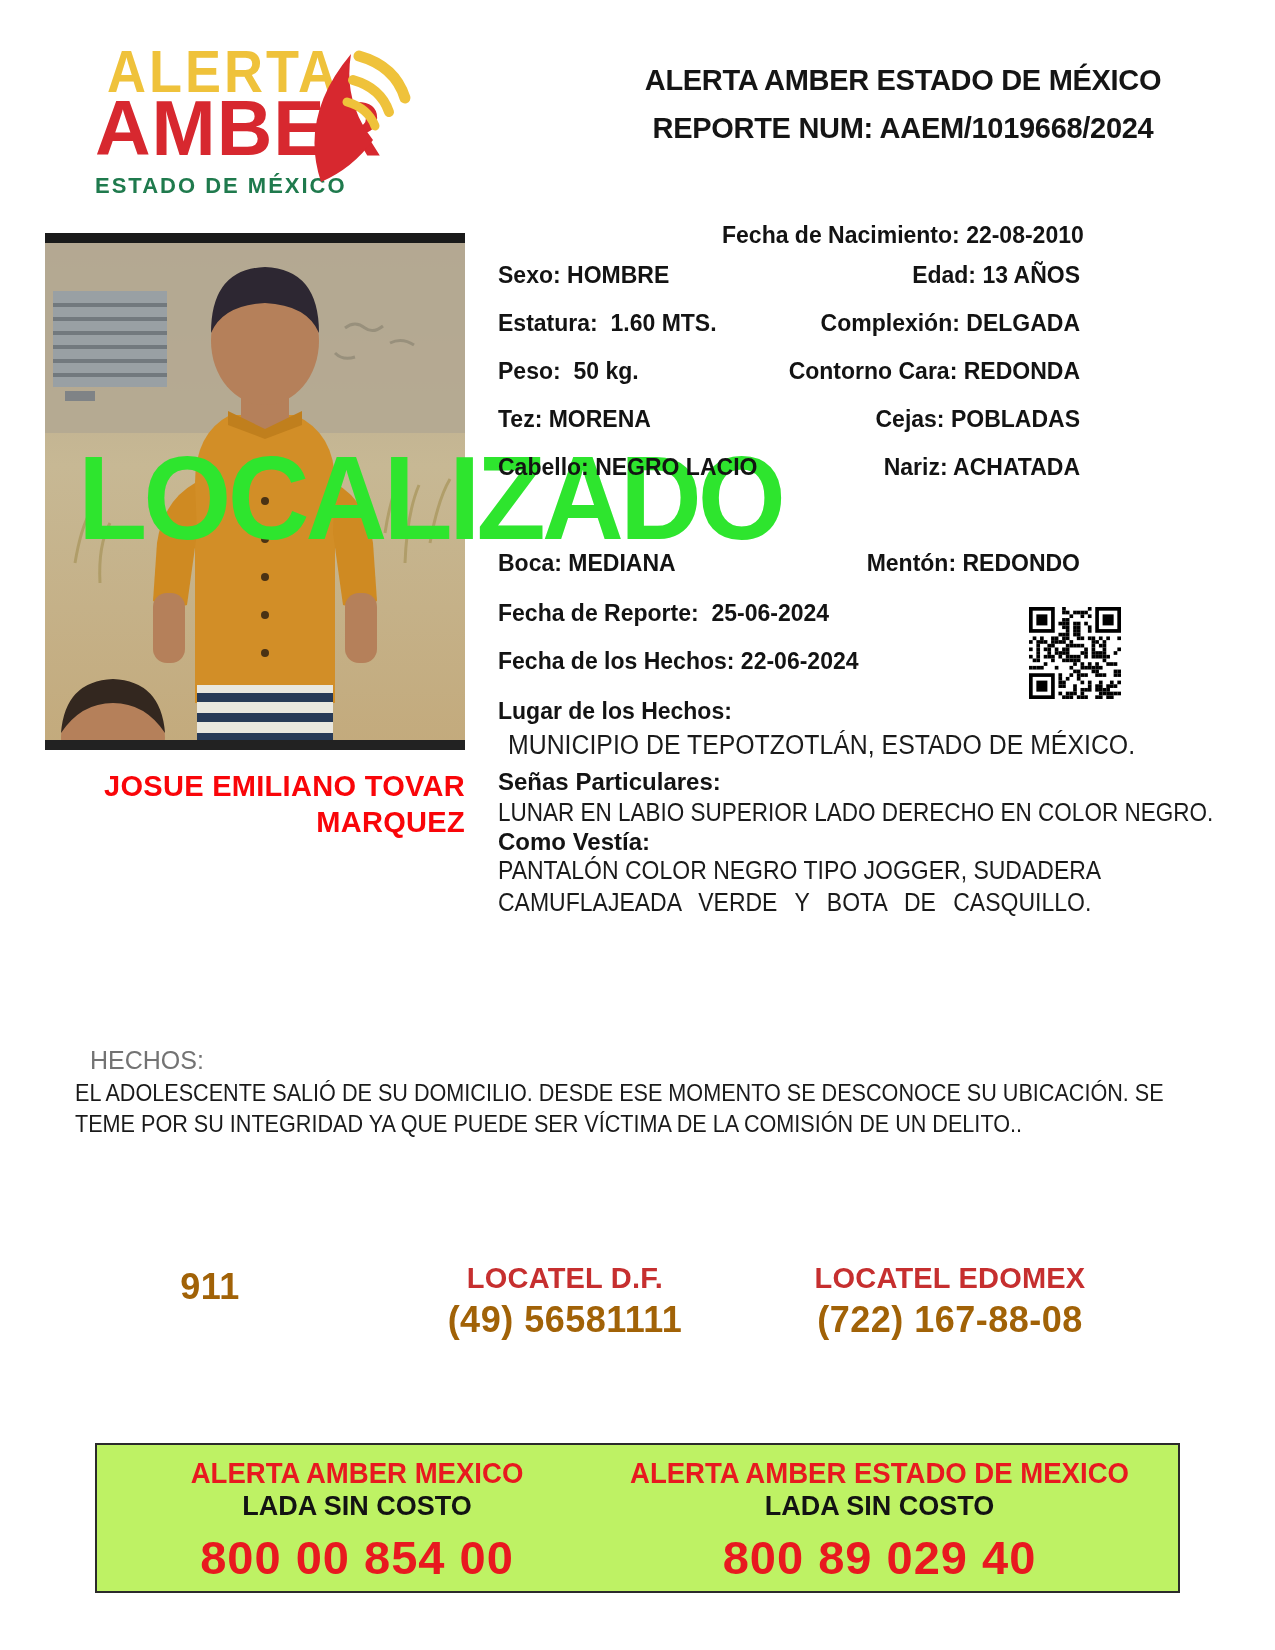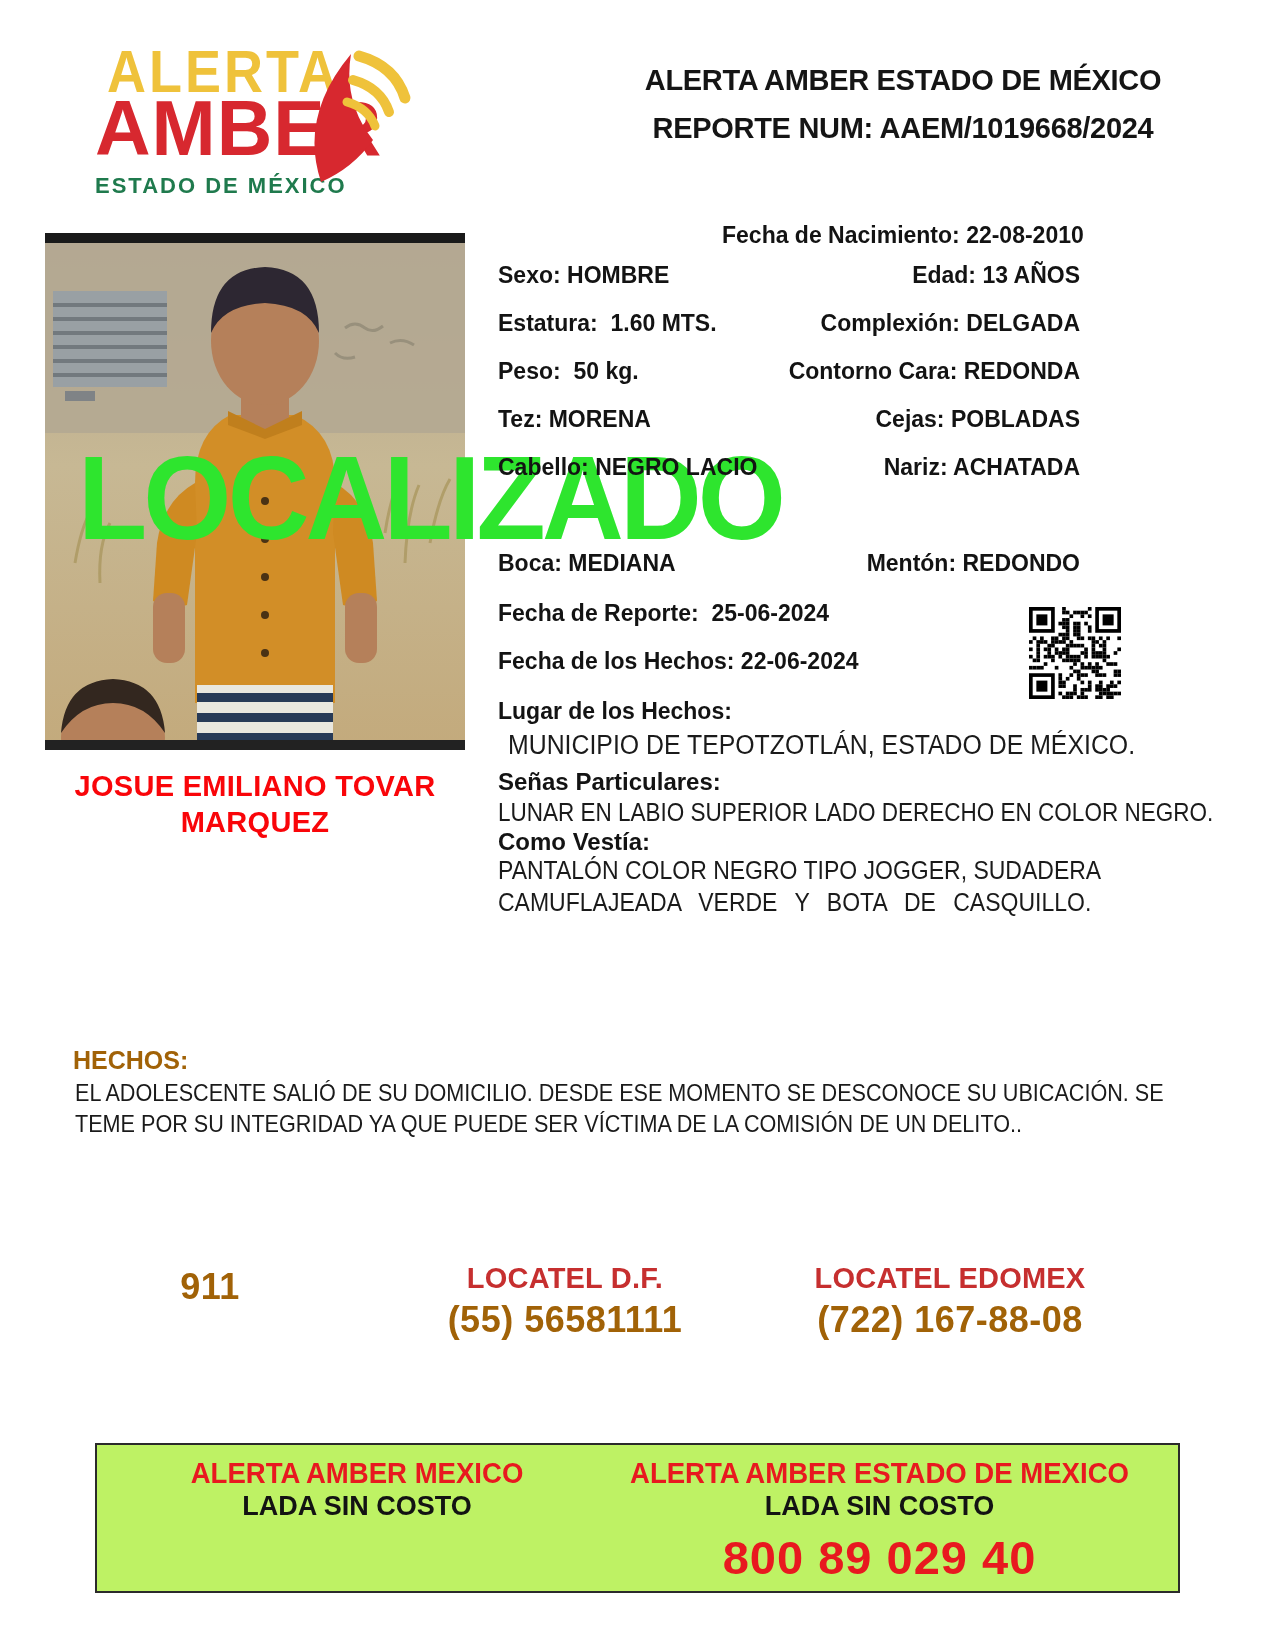--- a/index.html
+++ b/index.html
@@ -28,7 +28,7 @@
                letter-spacing:-4px; transform:scaleX(0.96); transform-origin:0 0; white-space:nowrap; }
 
   
-  .name-line { left:45px; width:420px; text-align:center; font-size:29px; font-weight:bold; color:#F90509; z-index:5; letter-spacing:0.3px; }
+  .name-line { left:45px; width:420px; text-align:right; font-size:29px; font-weight:bold; color:#F90509; z-index:5; letter-spacing:0.3px; }
 
   
   .drow { left:498px; width:582px; height:30px; z-index:5; font-size:23px; font-weight:bold; color:#131313; }

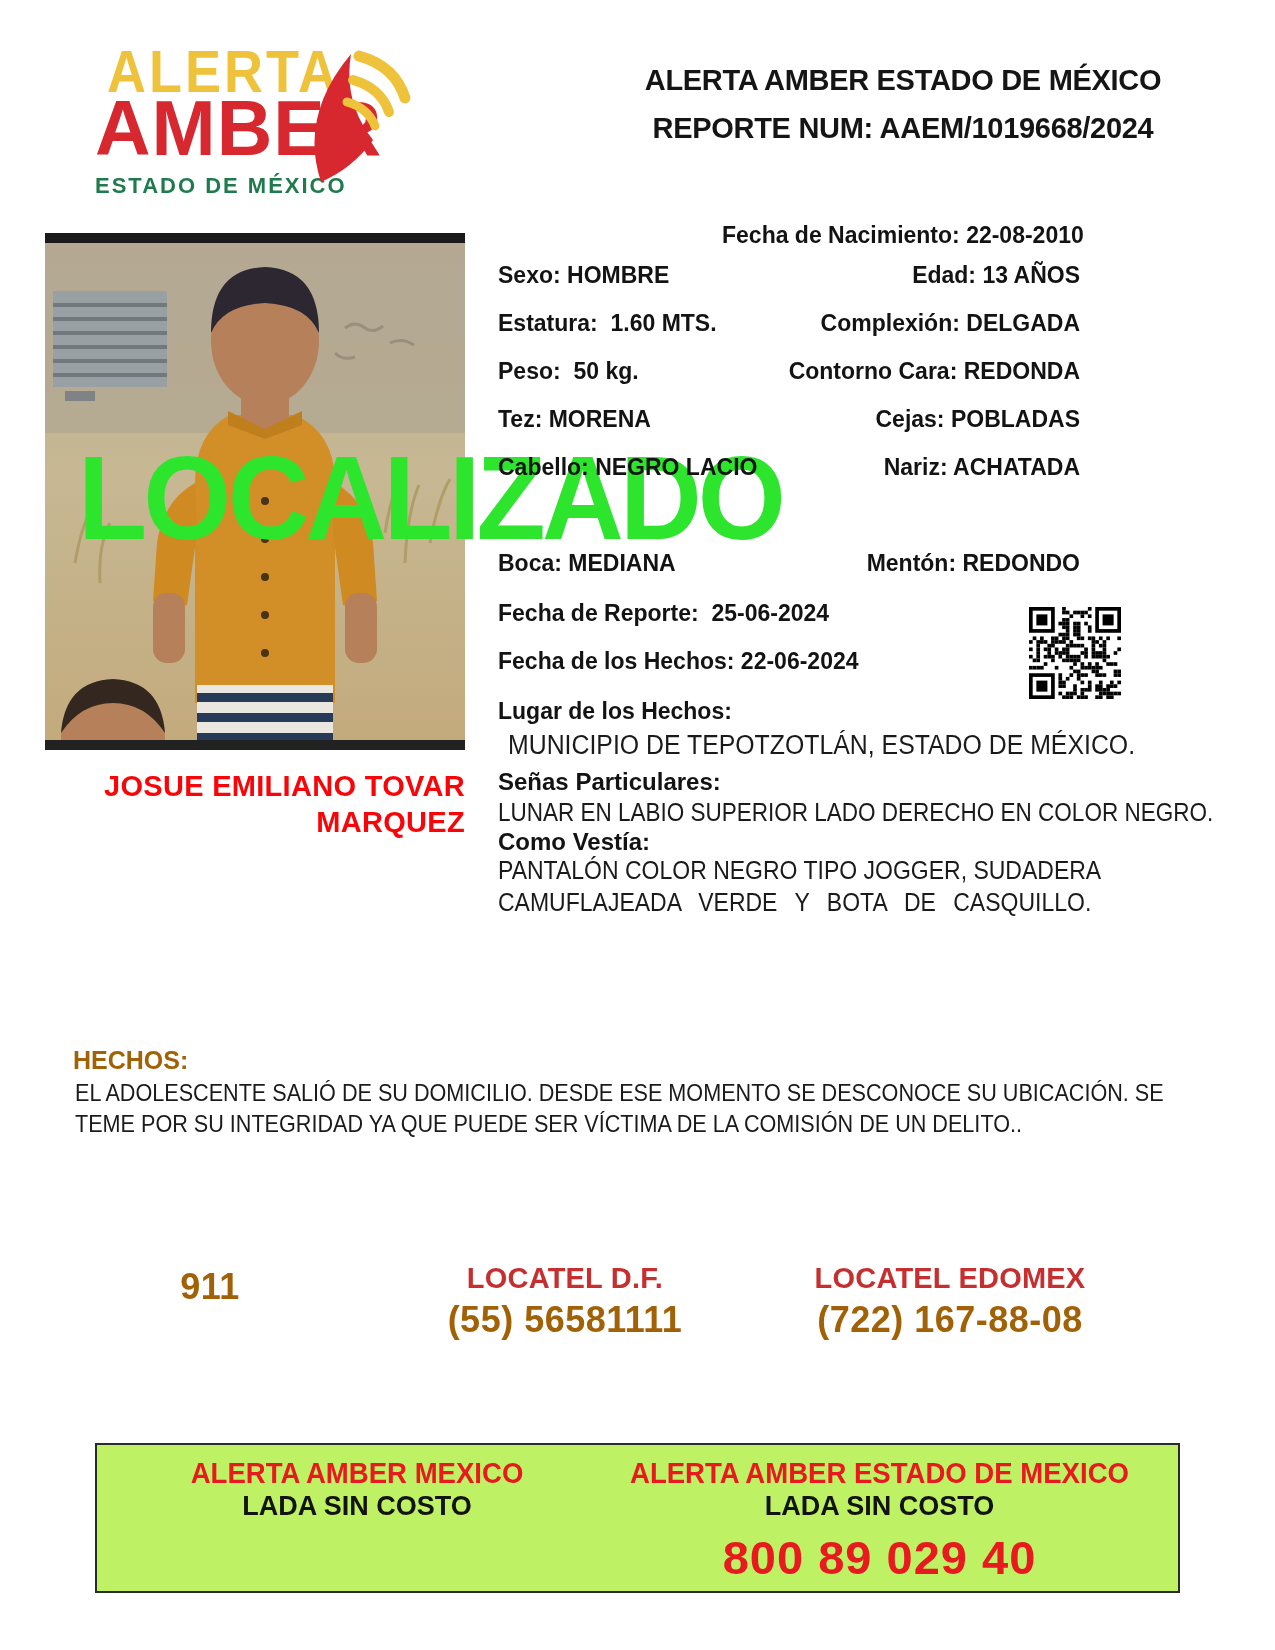--- a/index.html
+++ b/index.html
@@ -41,7 +41,7 @@
   .qr { left:1029px; top:607px; width:92px; height:92px; z-index:5; }
 
   
-  .hechos-label { left:73px; top:1046px; font-size:25px; font-weight:bold; color:#a16207; }
+  .hechos-label { left:90px; top:1046px; font-size:25px; font-weight:normal; color:#737373; }
   .hechos-text { left:75px; top:1077px; width:1245px; font-size:24px; color:#1a1a1a; line-height:31px;
                  transform:scaleX(0.9); transform-origin:0 0; }
 

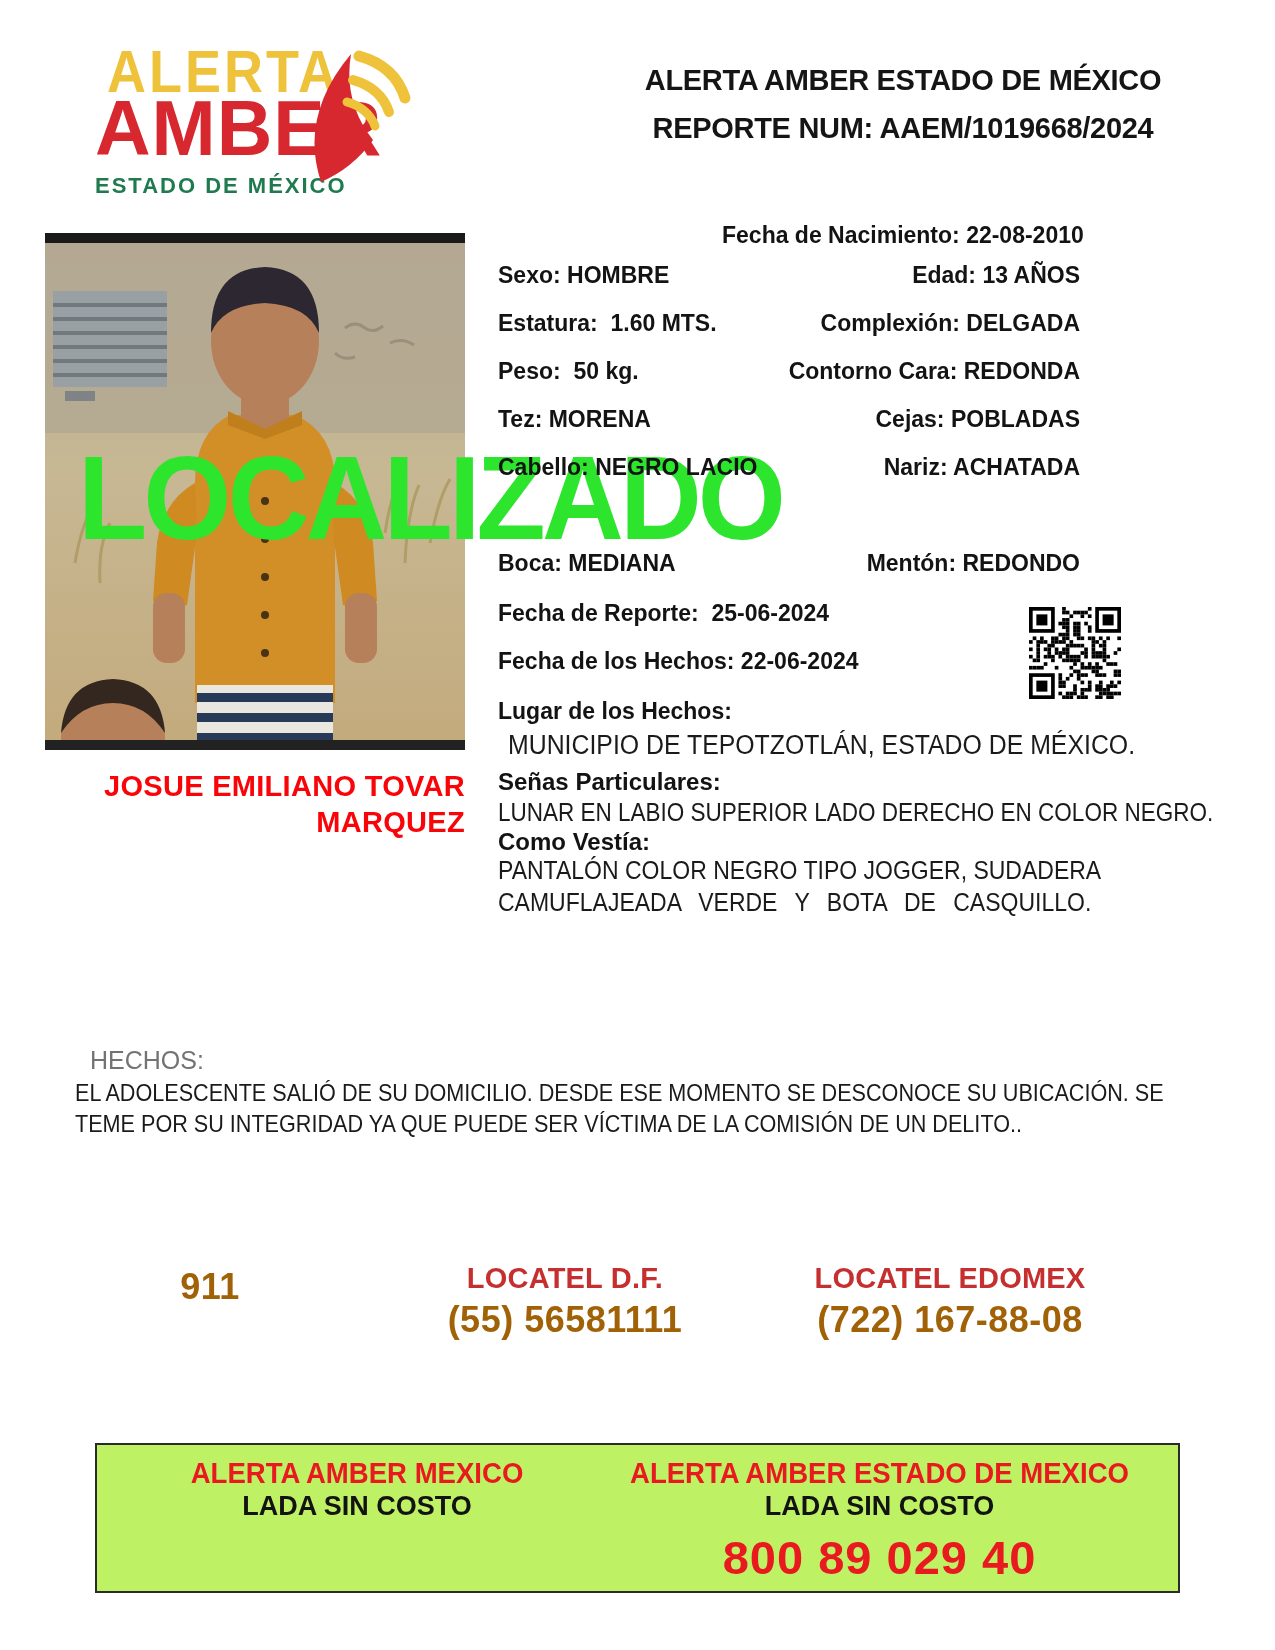--- a/index.html
+++ b/index.html
@@ -435,7 +435,7 @@
   </div>
   <div class="abs contact-col" style="left:410px; width:310px;">
     <div class="contact-label">LOCATEL D.F.</div>
-    <div class="contact-number">(55) 56581111</div>
+    <div class="contact-number">(49) 56581111</div>
   </div>
   <div class="abs contact-col" style="left:780px; width:340px;">
     <div class="contact-label">LOCATEL EDOMEX</div>

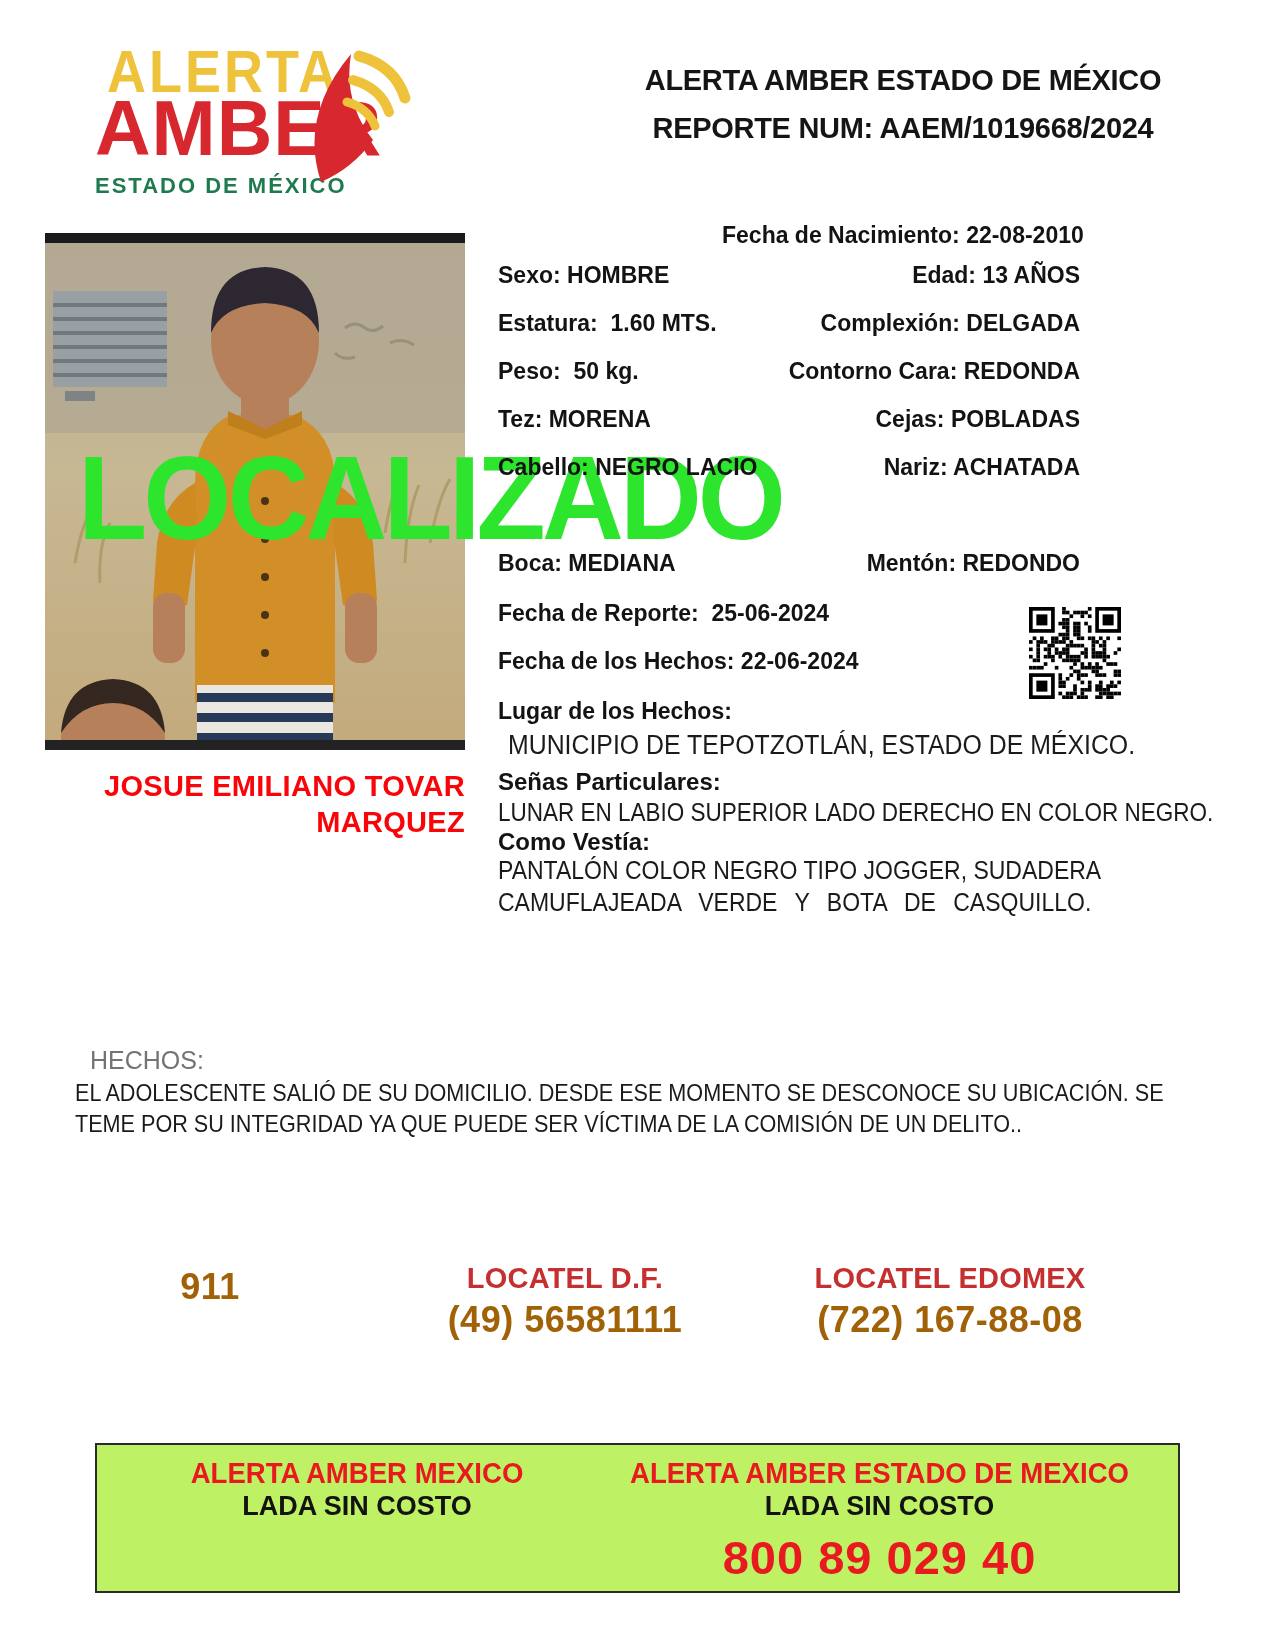--- a/index.html
+++ b/index.html
@@ -446,6 +446,7 @@
     <div class="fcol fcol-left">
       <div class="ftitle">ALERTA AMBER MEXICO</div>
       <div class="fsub">LADA SIN COSTO</div>
+      <div class="fnumber">800 00 854 00</div>
     </div>
     <div class="fcol fcol-right">
       <div class="ftitle">ALERTA AMBER ESTADO DE MEXICO</div>

